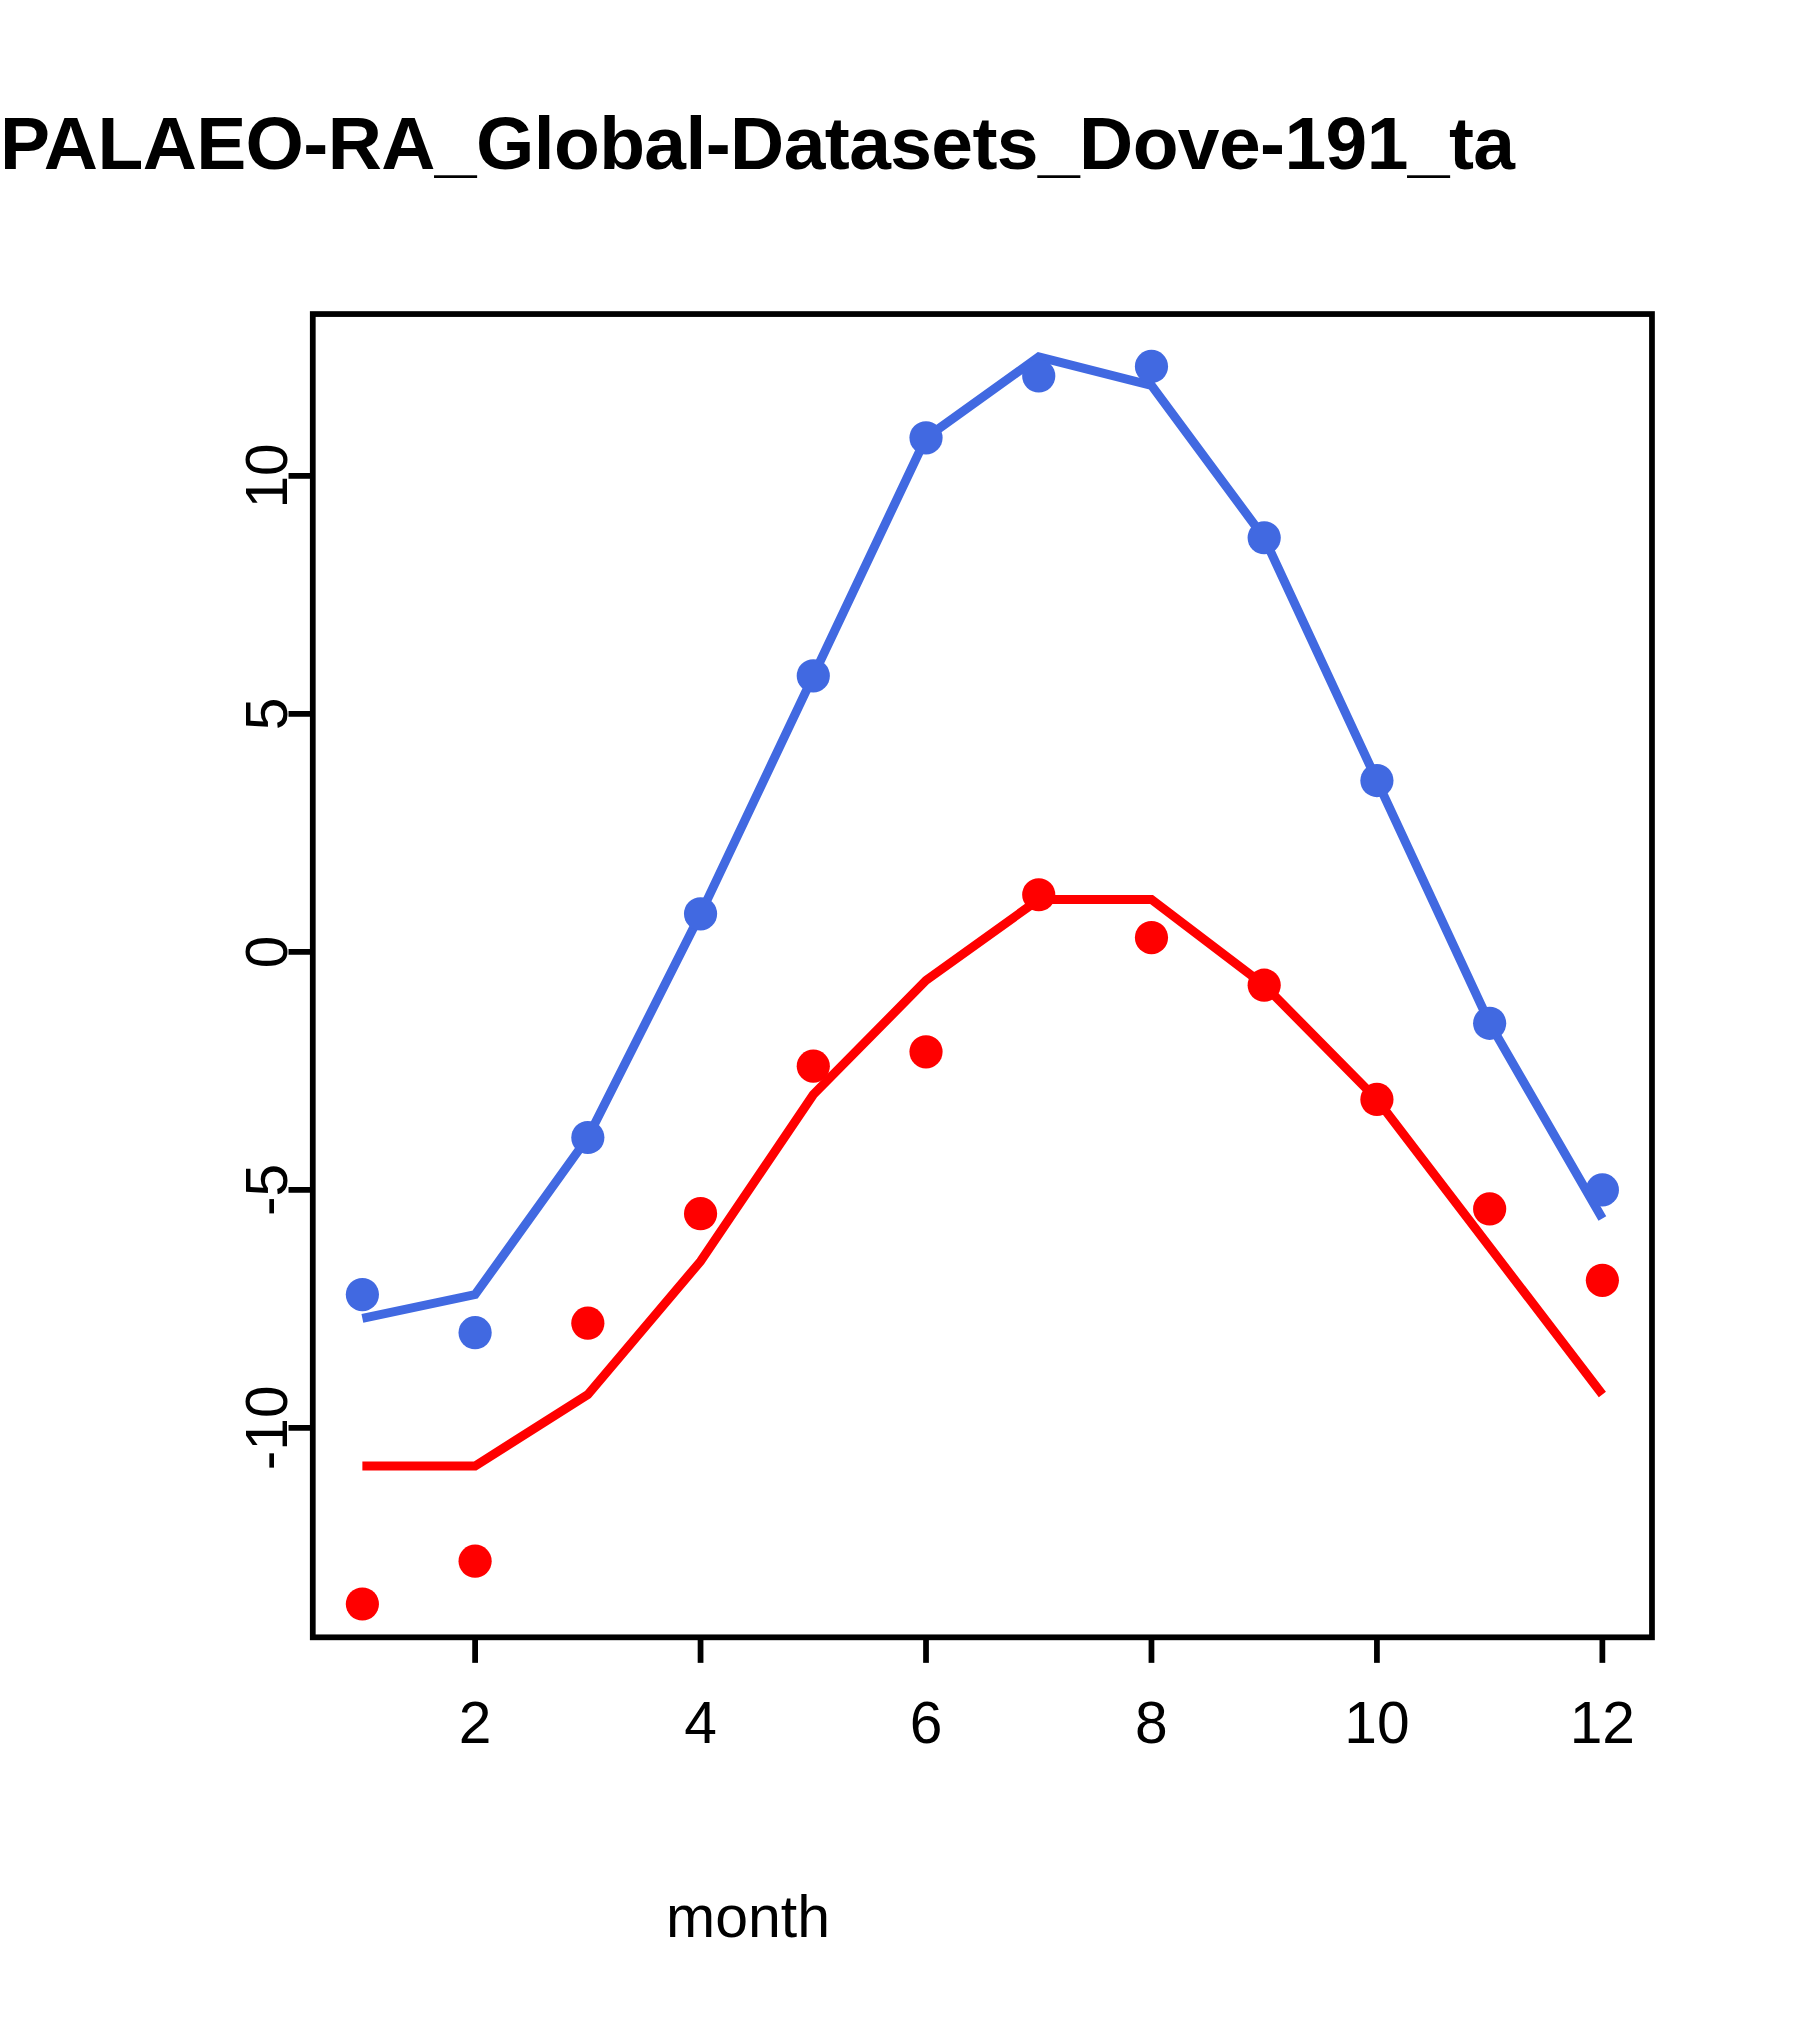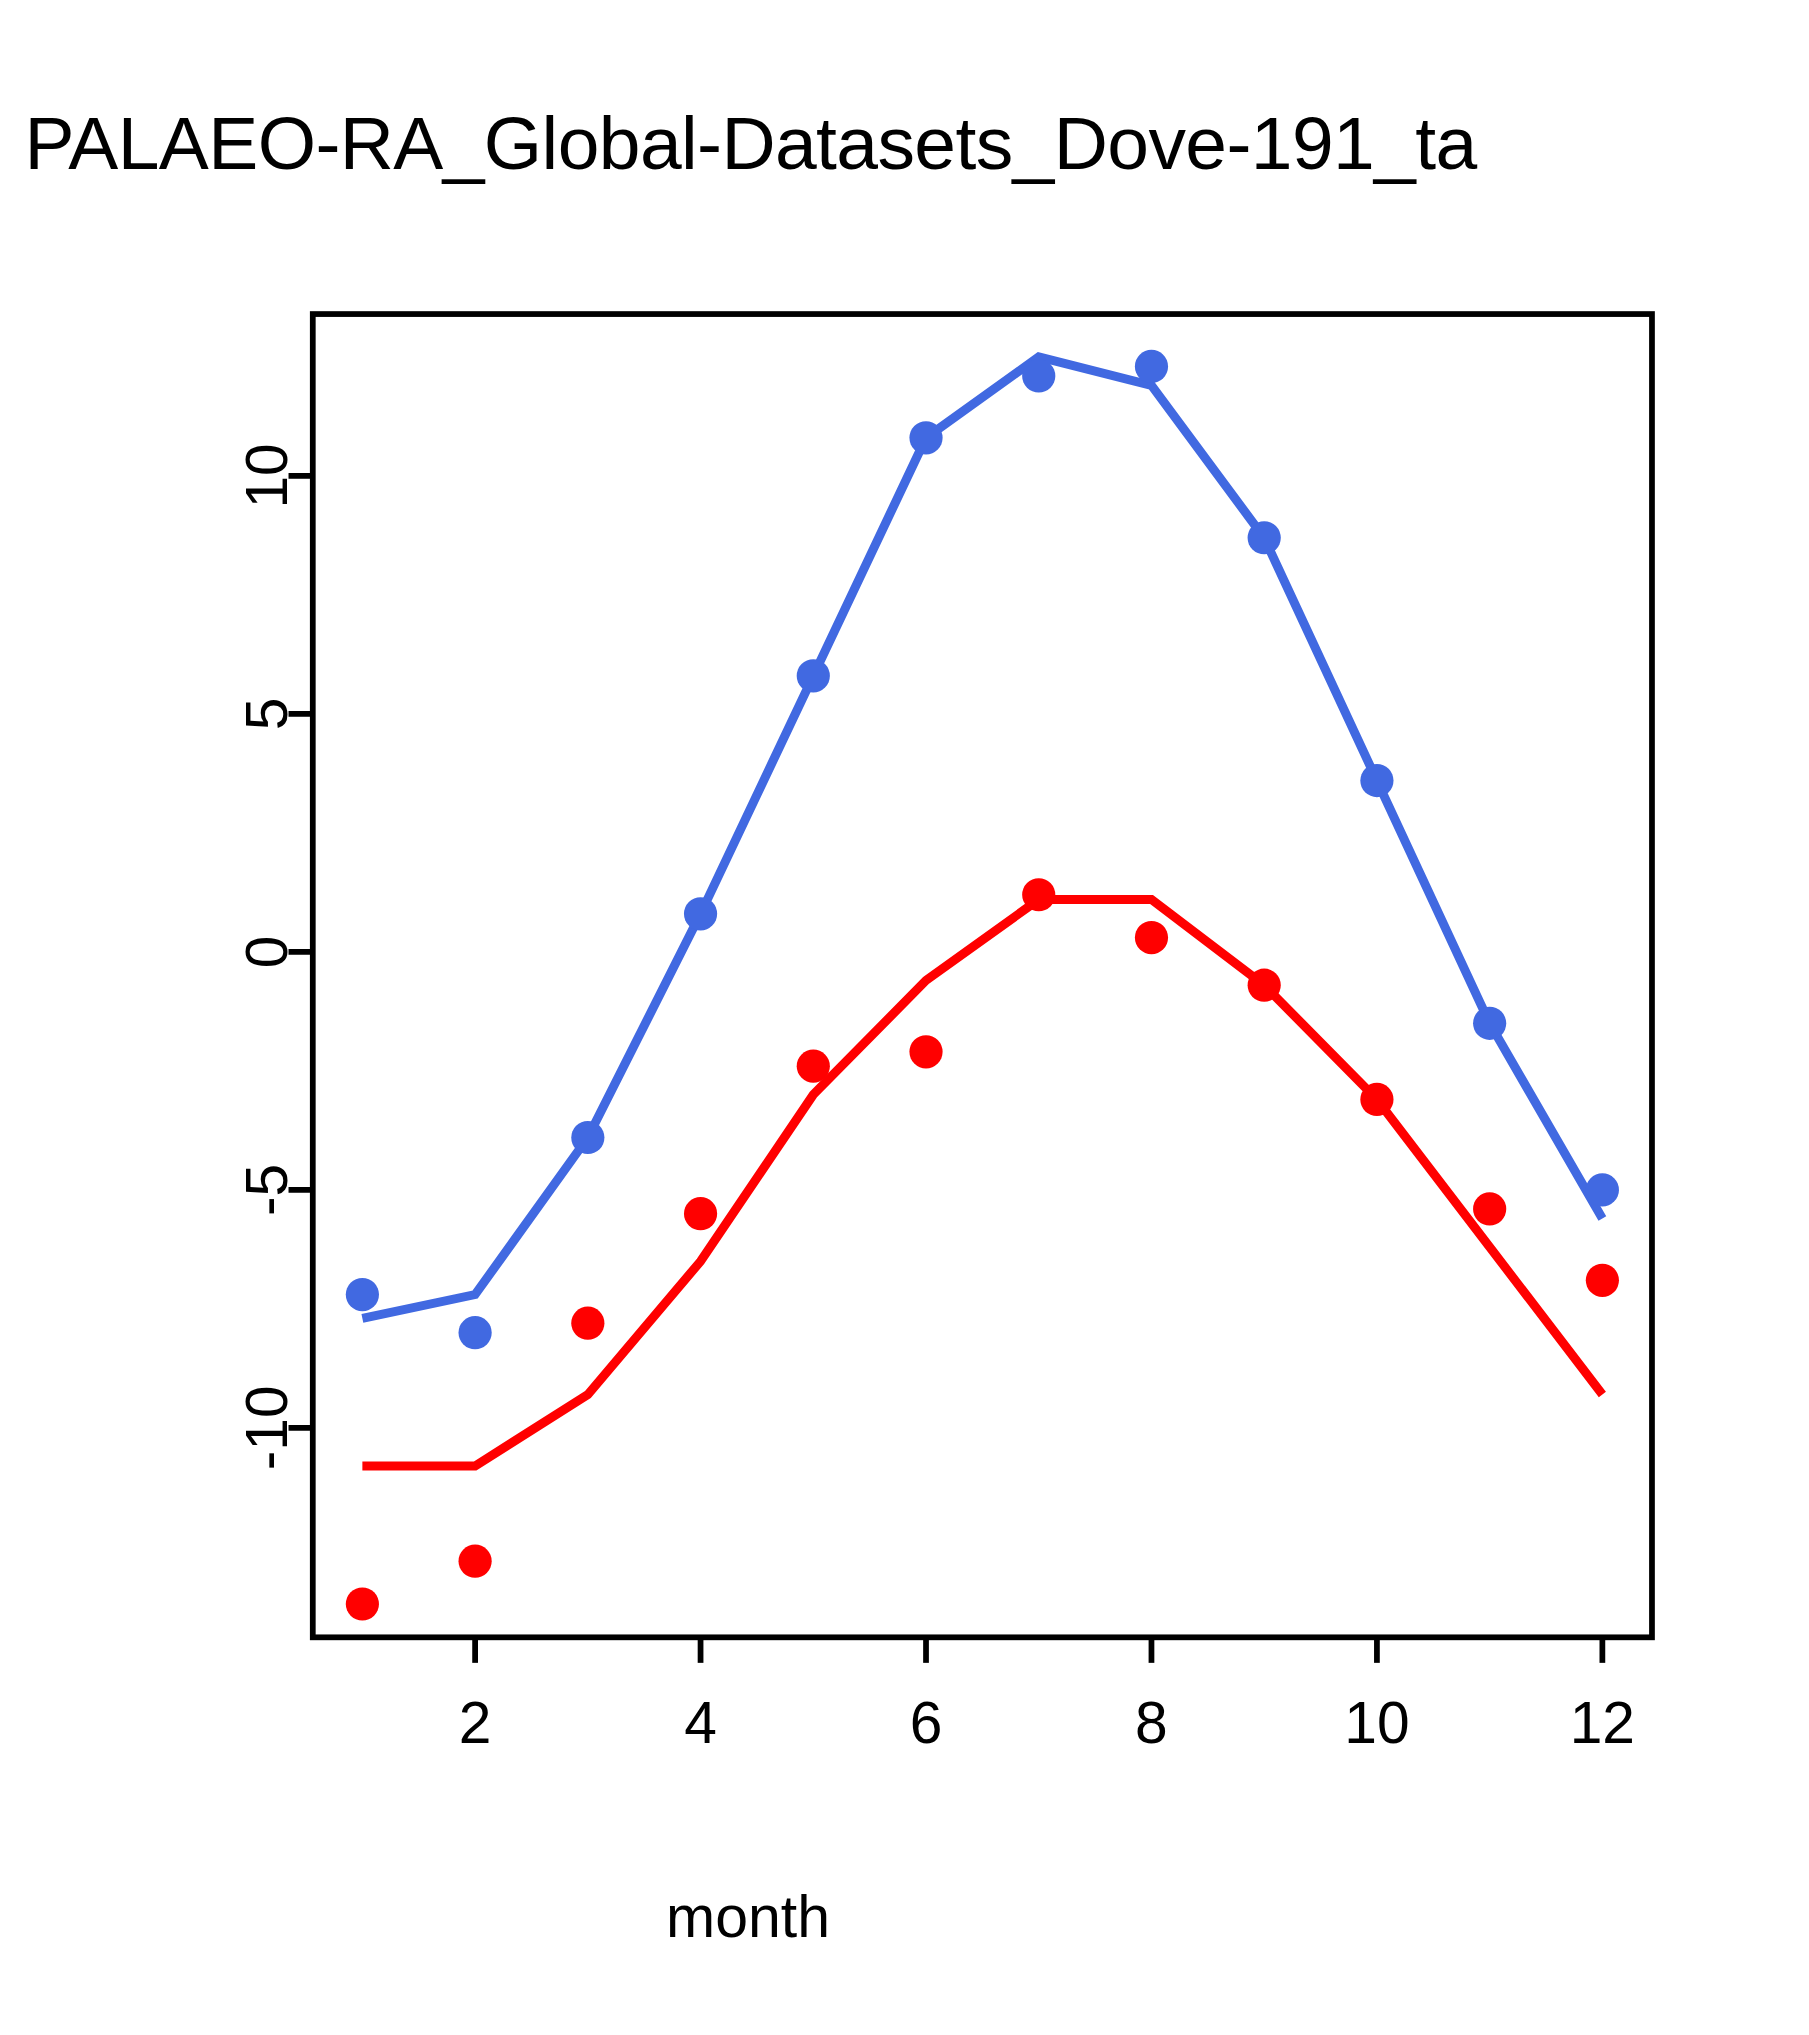--- a/index.html
+++ b/index.html
@@ -28,7 +28,7 @@
     width: 1501px;
     text-align: center;
     font-size: 75px;
-    font-weight: normal;
+    font-weight: bold;
     font-family: "Liberation Sans", sans-serif;
     letter-spacing: -0.6px;
     white-space: nowrap;

